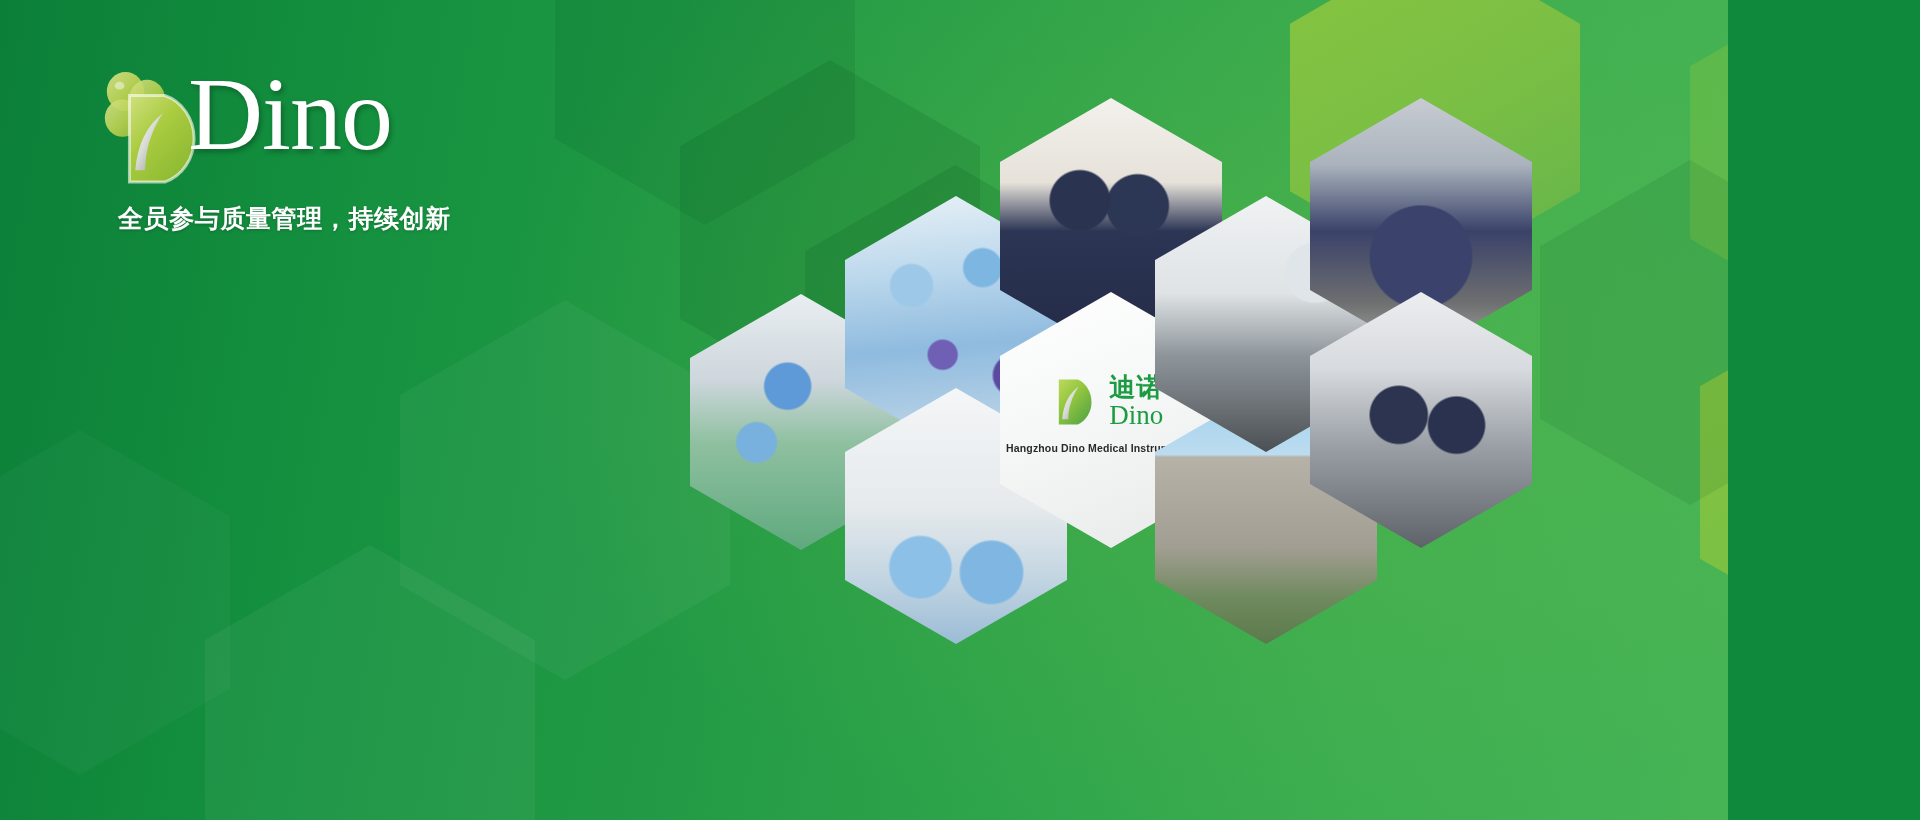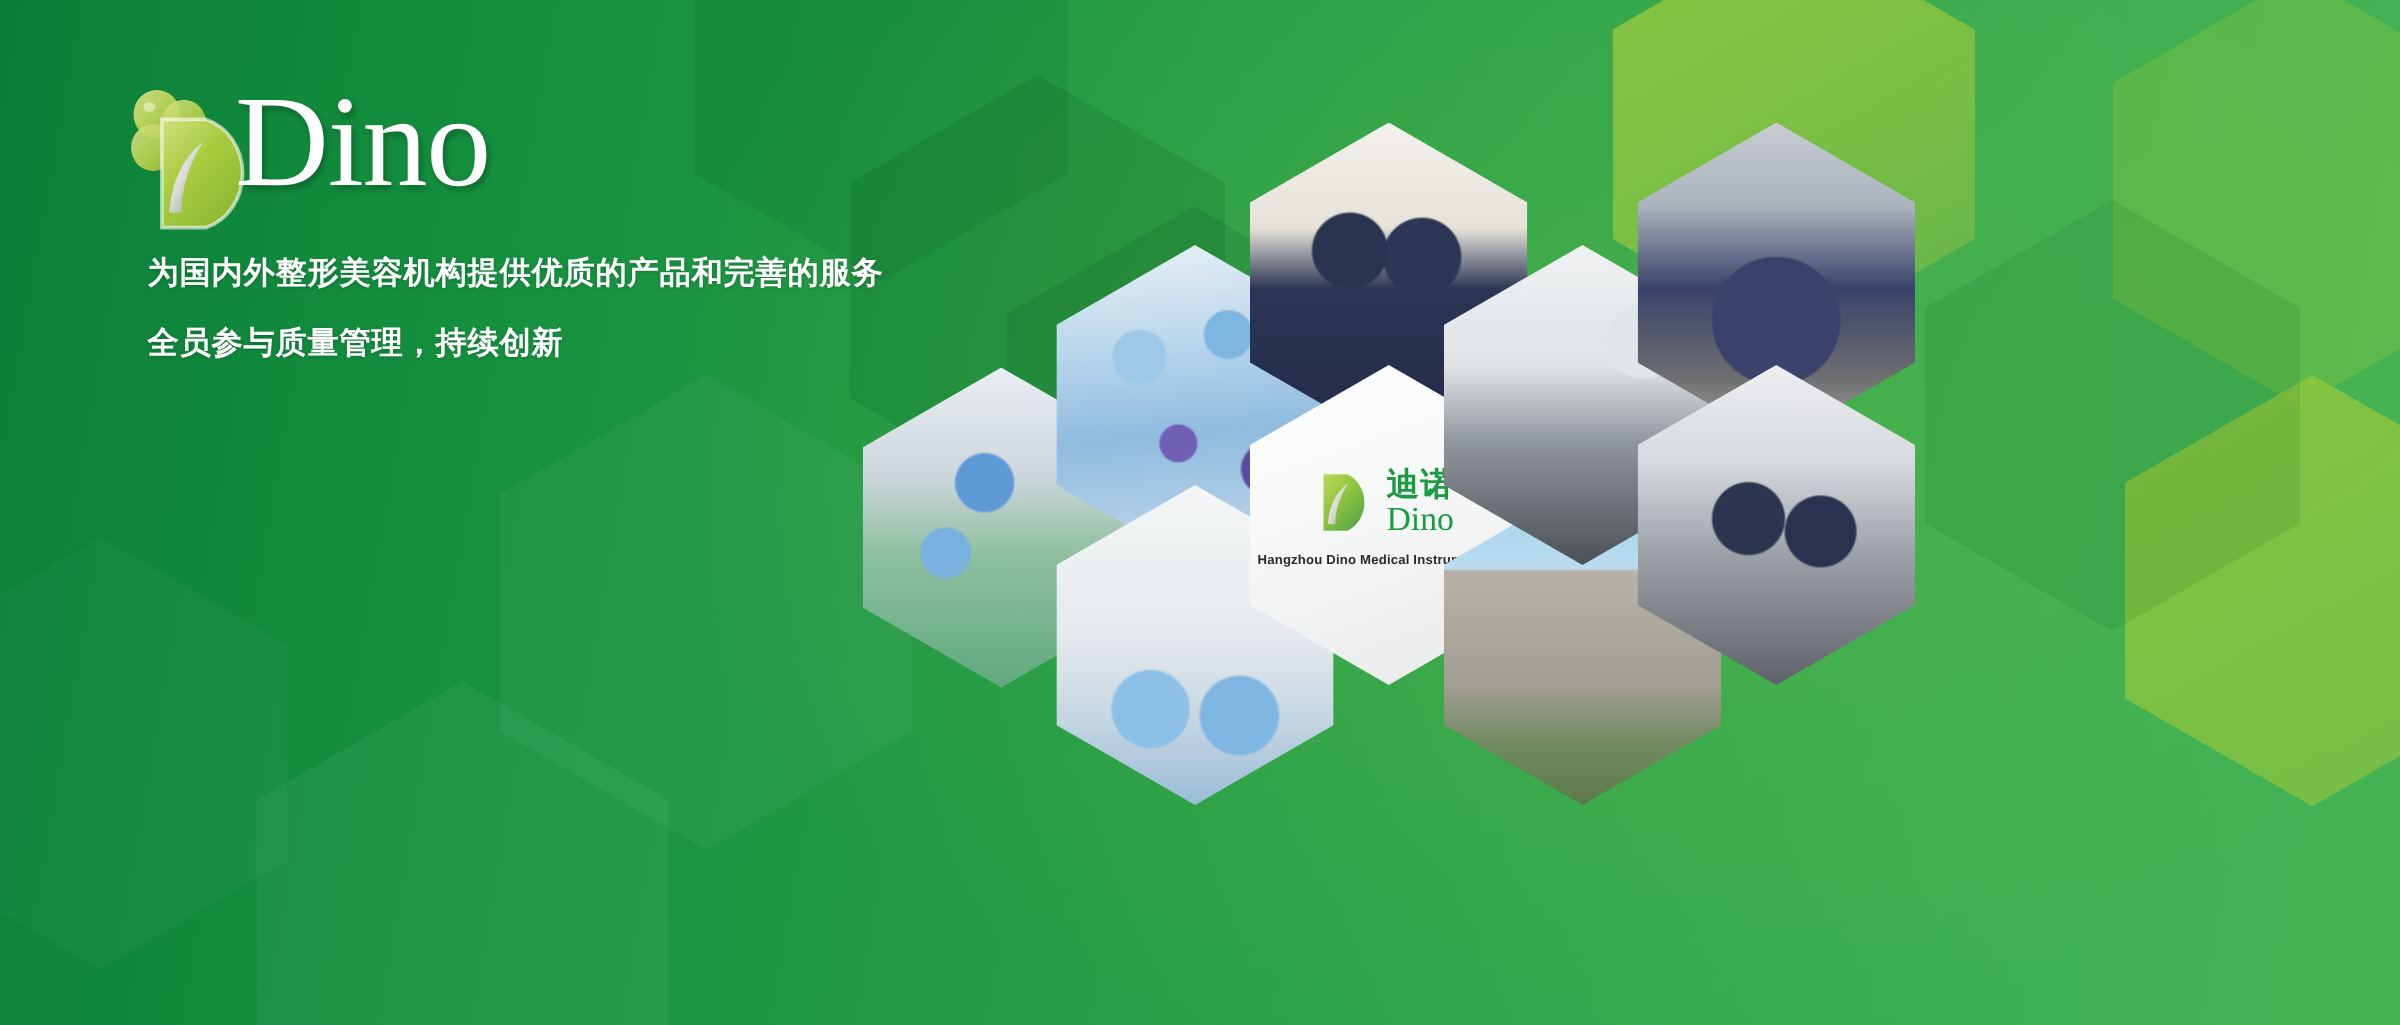--- a/index.html
+++ b/index.html
@@ -12,7 +12,7 @@
   
   .banner{
     position:relative;
-    width:1920px; height:820px;
+    width:1728px; height:820px;
     overflow:hidden;
     background:
       radial-gradient(ellipse 1100px 760px at 1250px 340px, rgba(118,190,70,.30) 0%, rgba(118,190,70,0) 68%),

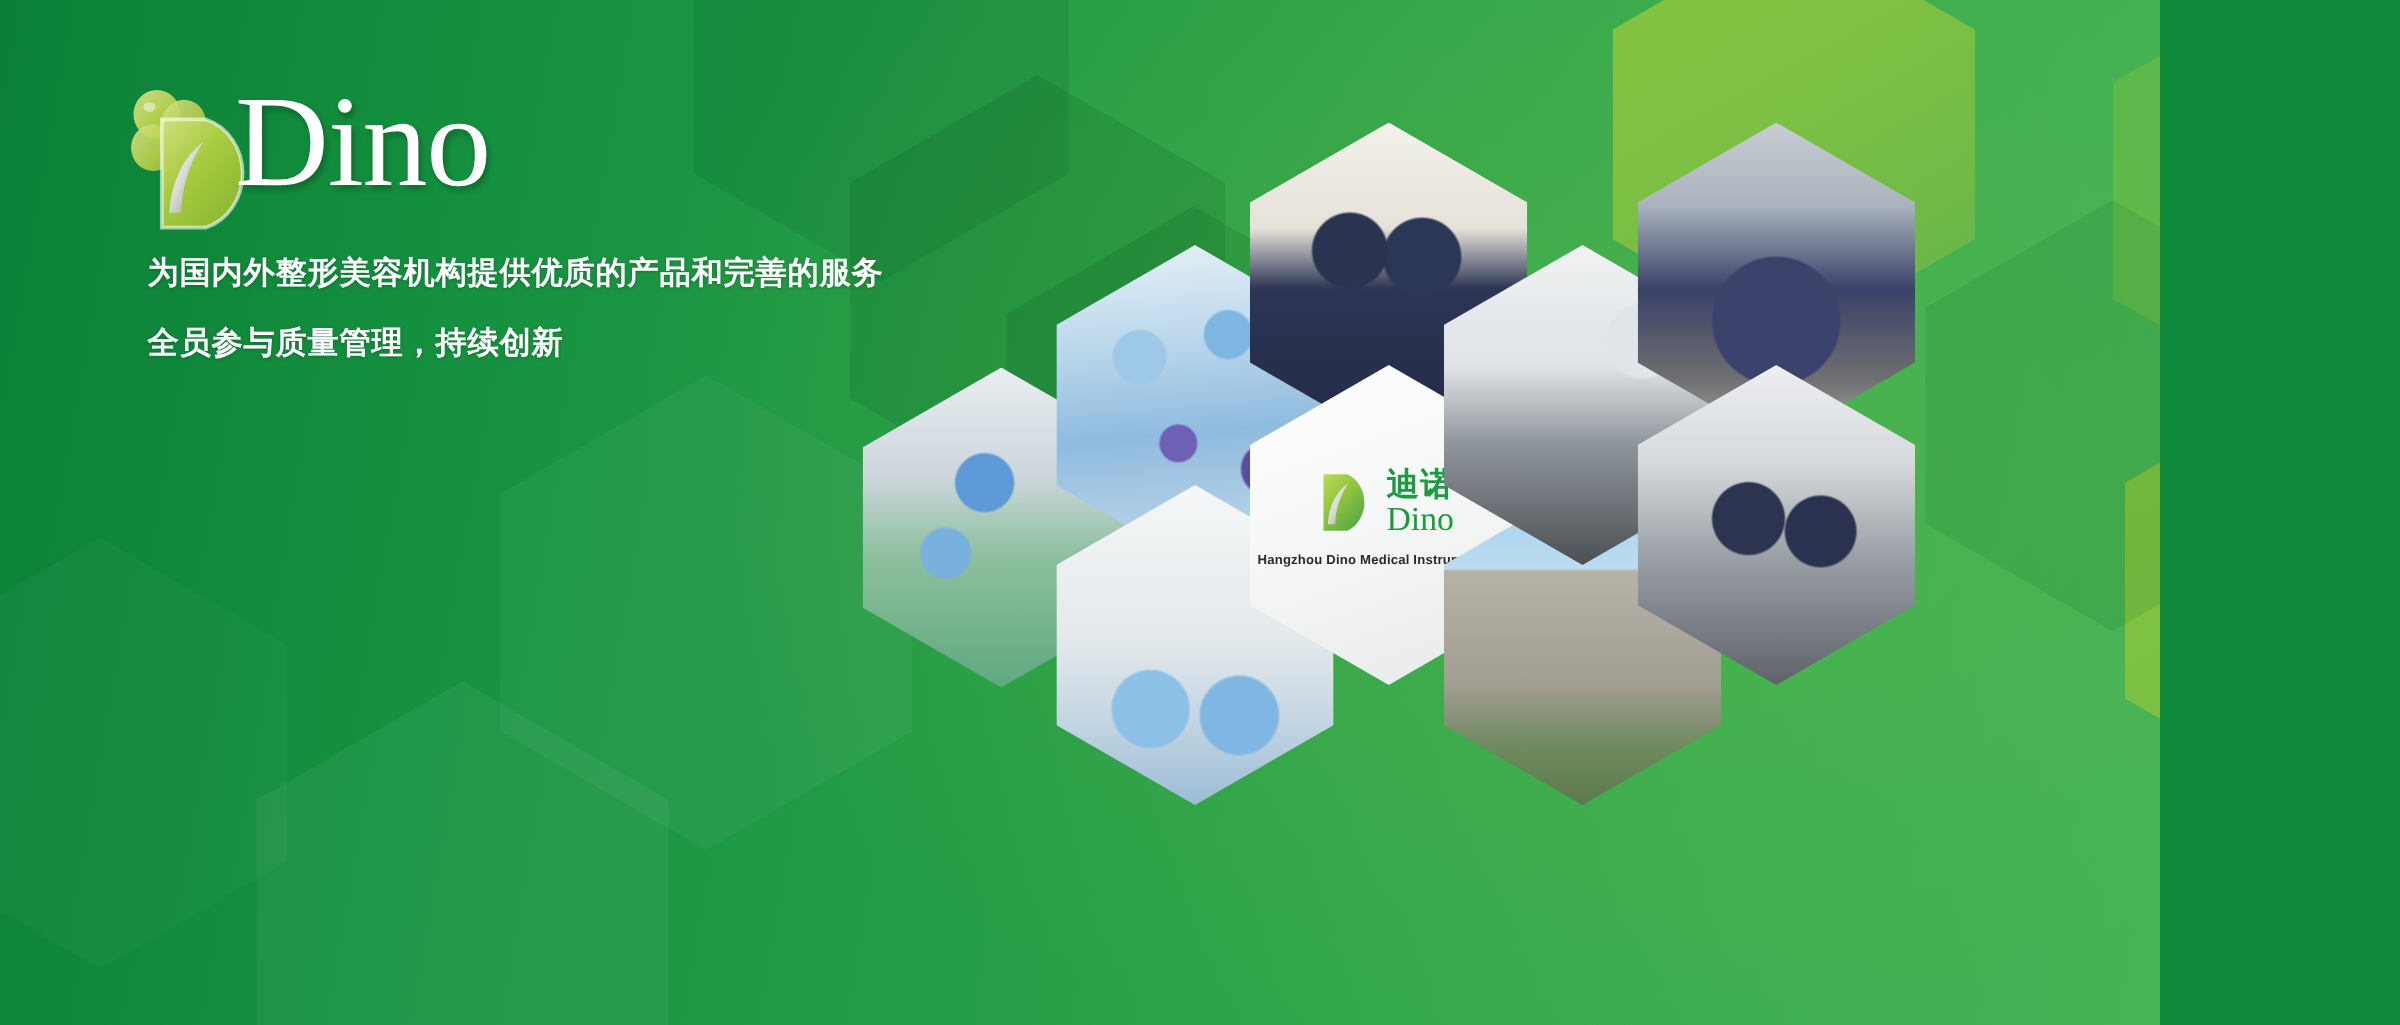--- a/index.html
+++ b/index.html
@@ -229,7 +229,6 @@
     </div>
 
     <div class="slogans">
-      <div class="slogan">为国内外整形美容机构提供优质的产品和完善的服务</div>
       <div class="slogan">全员参与质量管理，持续创新</div>
     </div>
   </div>

